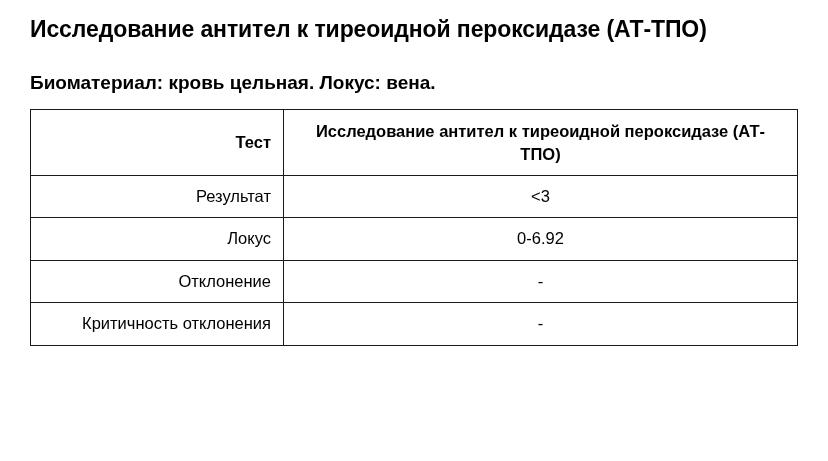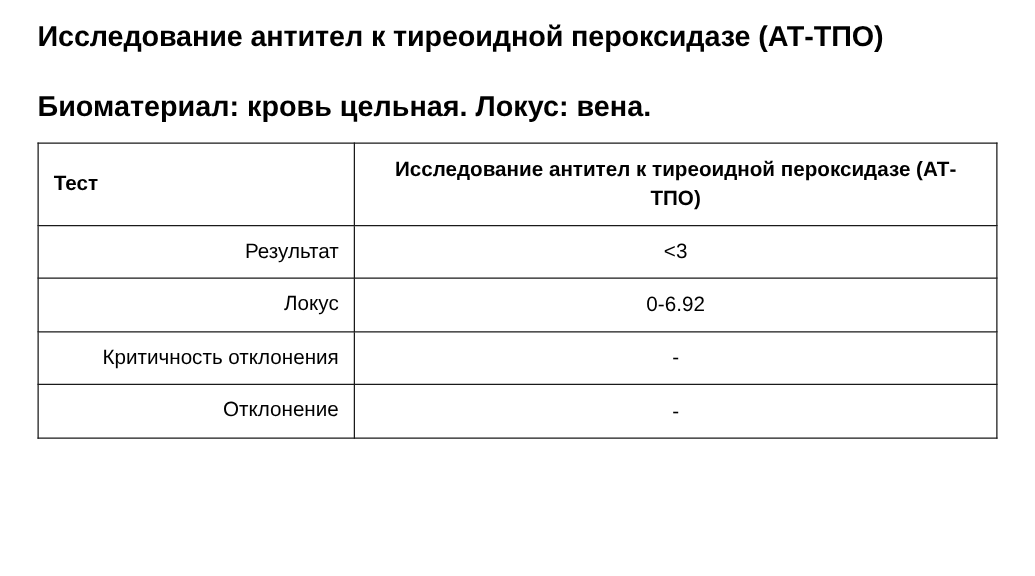--- a/index.html
+++ b/index.html
@@ -26,7 +26,7 @@
     letter-spacing: -0.1px;
   }
   .biomaterial {
-    font-size: 23px;
+    font-size: 19px;
     font-weight: bold;
     margin: 26px 0 14px 0;
     line-height: 1.3;

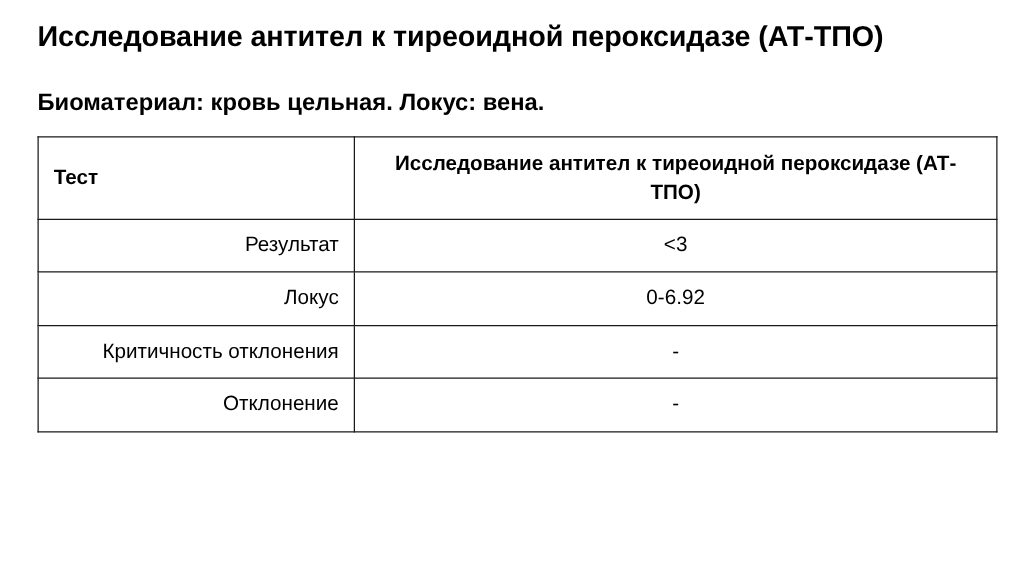--- a/index.html
+++ b/index.html
@@ -51,7 +51,7 @@
     padding-bottom: 12px;
   }
   .header-row .col-label {
-    text-align: left;
+    text-align: right;
   }
   .header-row .col-value {
     text-align: center;

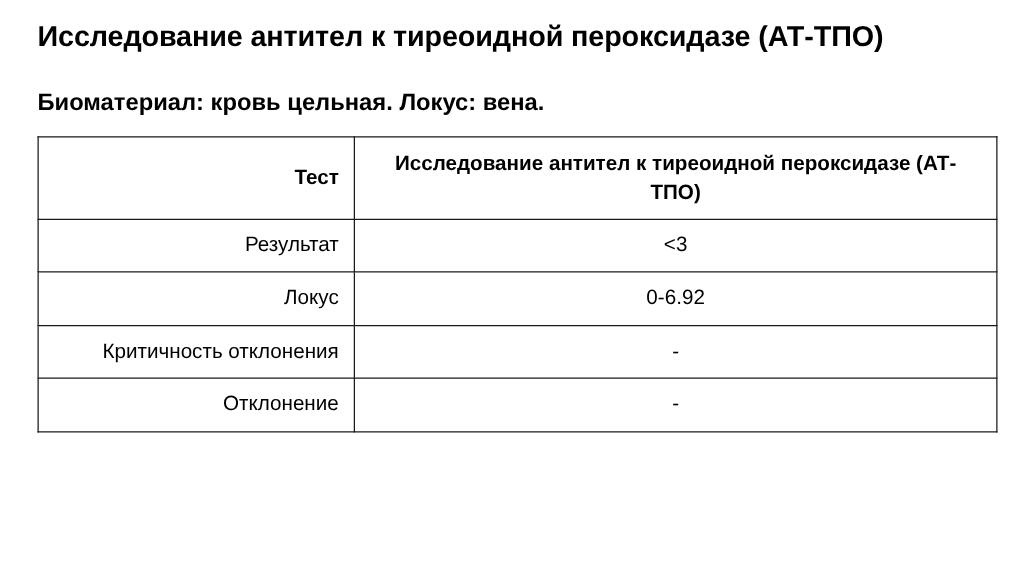--- a/index.html
+++ b/index.html
@@ -92,12 +92,12 @@
         <td class="col-label">Локус</td>
         <td class="col-value">0-6.92</td>
       </tr>
+      <tr class="data-row">
+        <td class="col-label">Отклонение</td>
+        <td class="col-value">-</td>
+      </tr>
       <tr class="data-row tall-row">
         <td class="col-label">Критичность отклонения</td>
-        <td class="col-value">-</td>
-      </tr>
-      <tr class="data-row">
-        <td class="col-label">Отклонение</td>
         <td class="col-value">-</td>
       </tr>
     </tbody>

